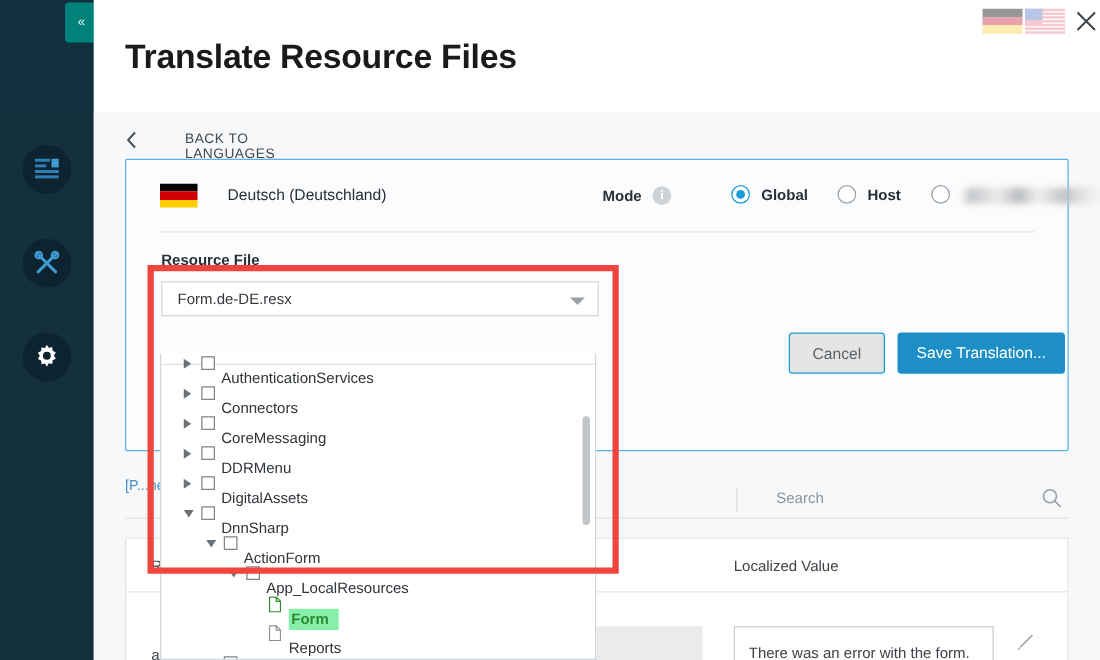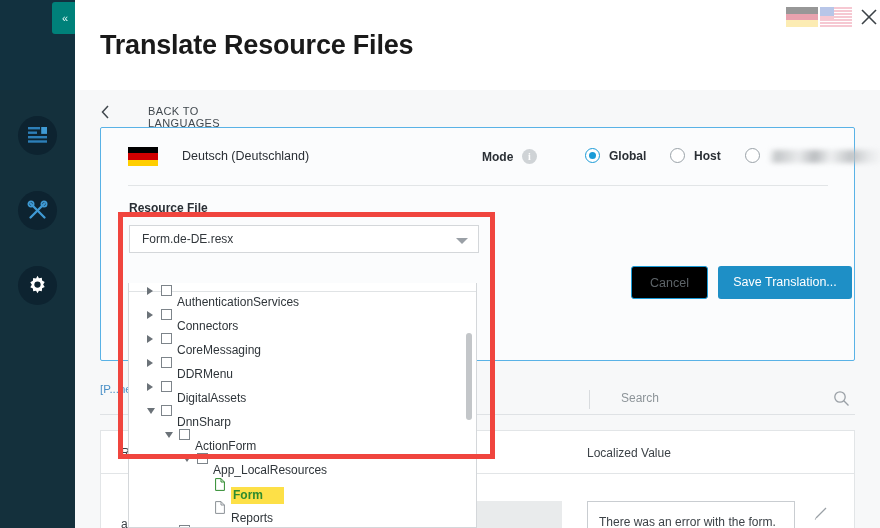--- a/index.html
+++ b/index.html
@@ -214,7 +214,7 @@
   }
   .btn-cancel {
     left: 530px; width: 77px;
-    background: #000000;
+    background: #e5e5e5;
     border: 1px solid #1a9bd7;
     color: #5c6368;
   }

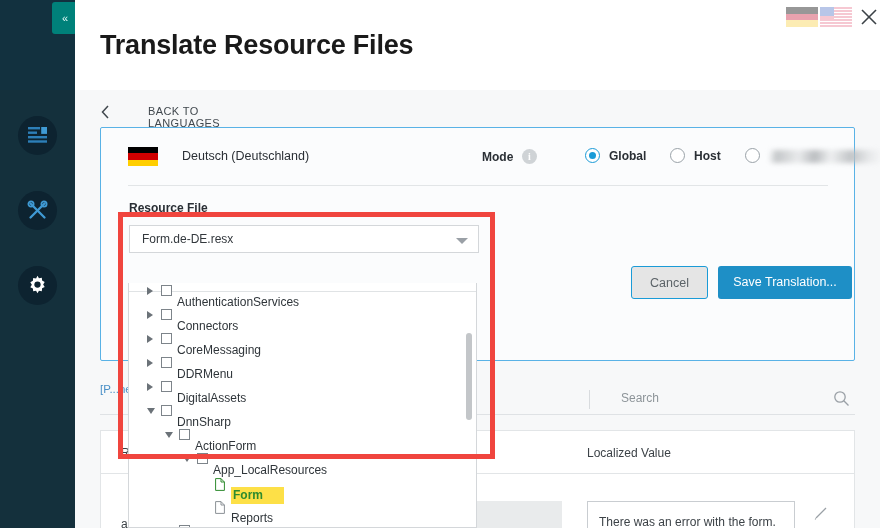--- a/index.html
+++ b/index.html
@@ -347,8 +347,8 @@
   }
   .tree-node.selected .tw-text {
     color: #2e8b2e; font-weight: bold;
-    background: #fde047;
-    padding: 1px 21px 2px 2px;
+    background: #86efac;
+    padding: 1px 8px 2px 2px;
   }
   .tree-node.selected .tw-file { top: 4px; }
   .tree-scrollbar {

